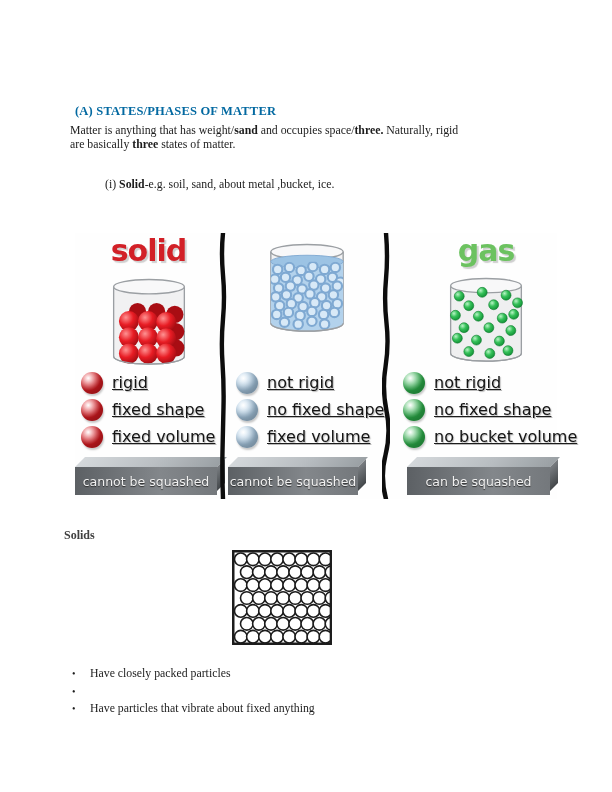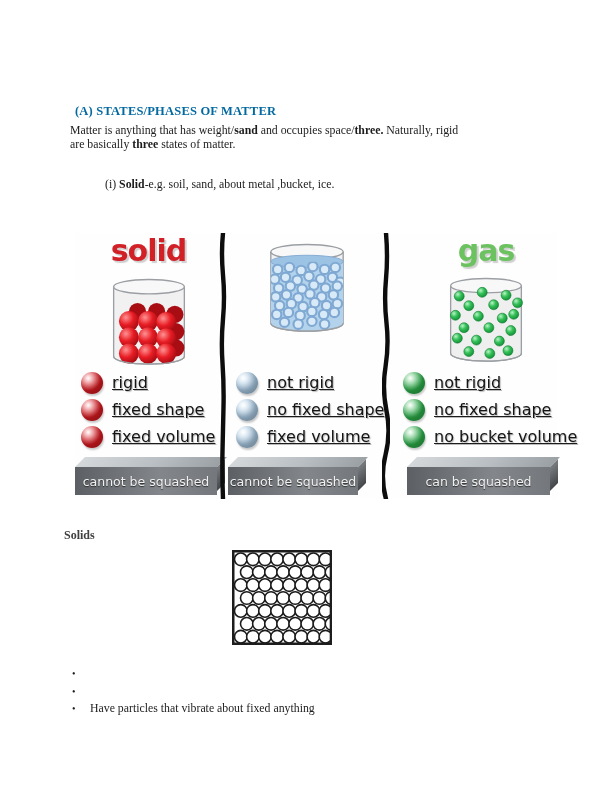--- a/index.html
+++ b/index.html
@@ -361,6 +361,7 @@
   <div class="bullets">
     <div class="bullet-row">
       <span class="bullet-dot">•</span>
+      <span>Have closely packed particles</span>
     </div>
     <div class="bullet-row">
       <span class="bullet-dot">•</span>

